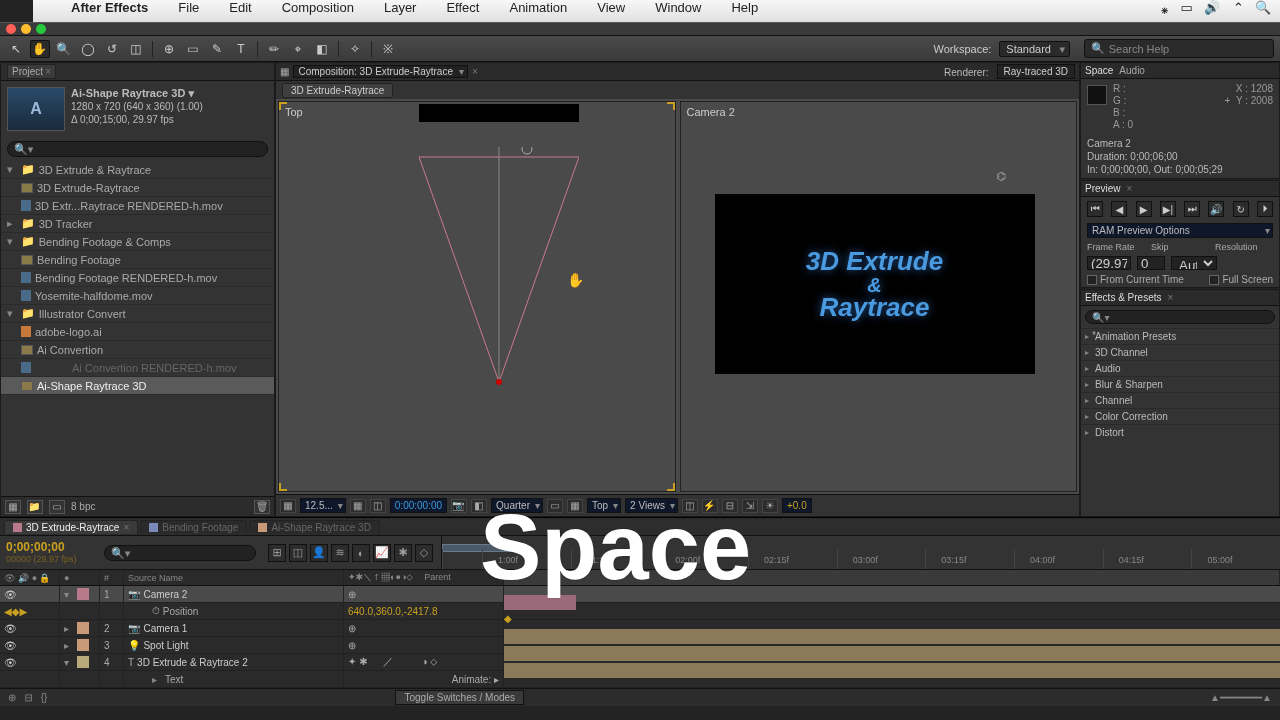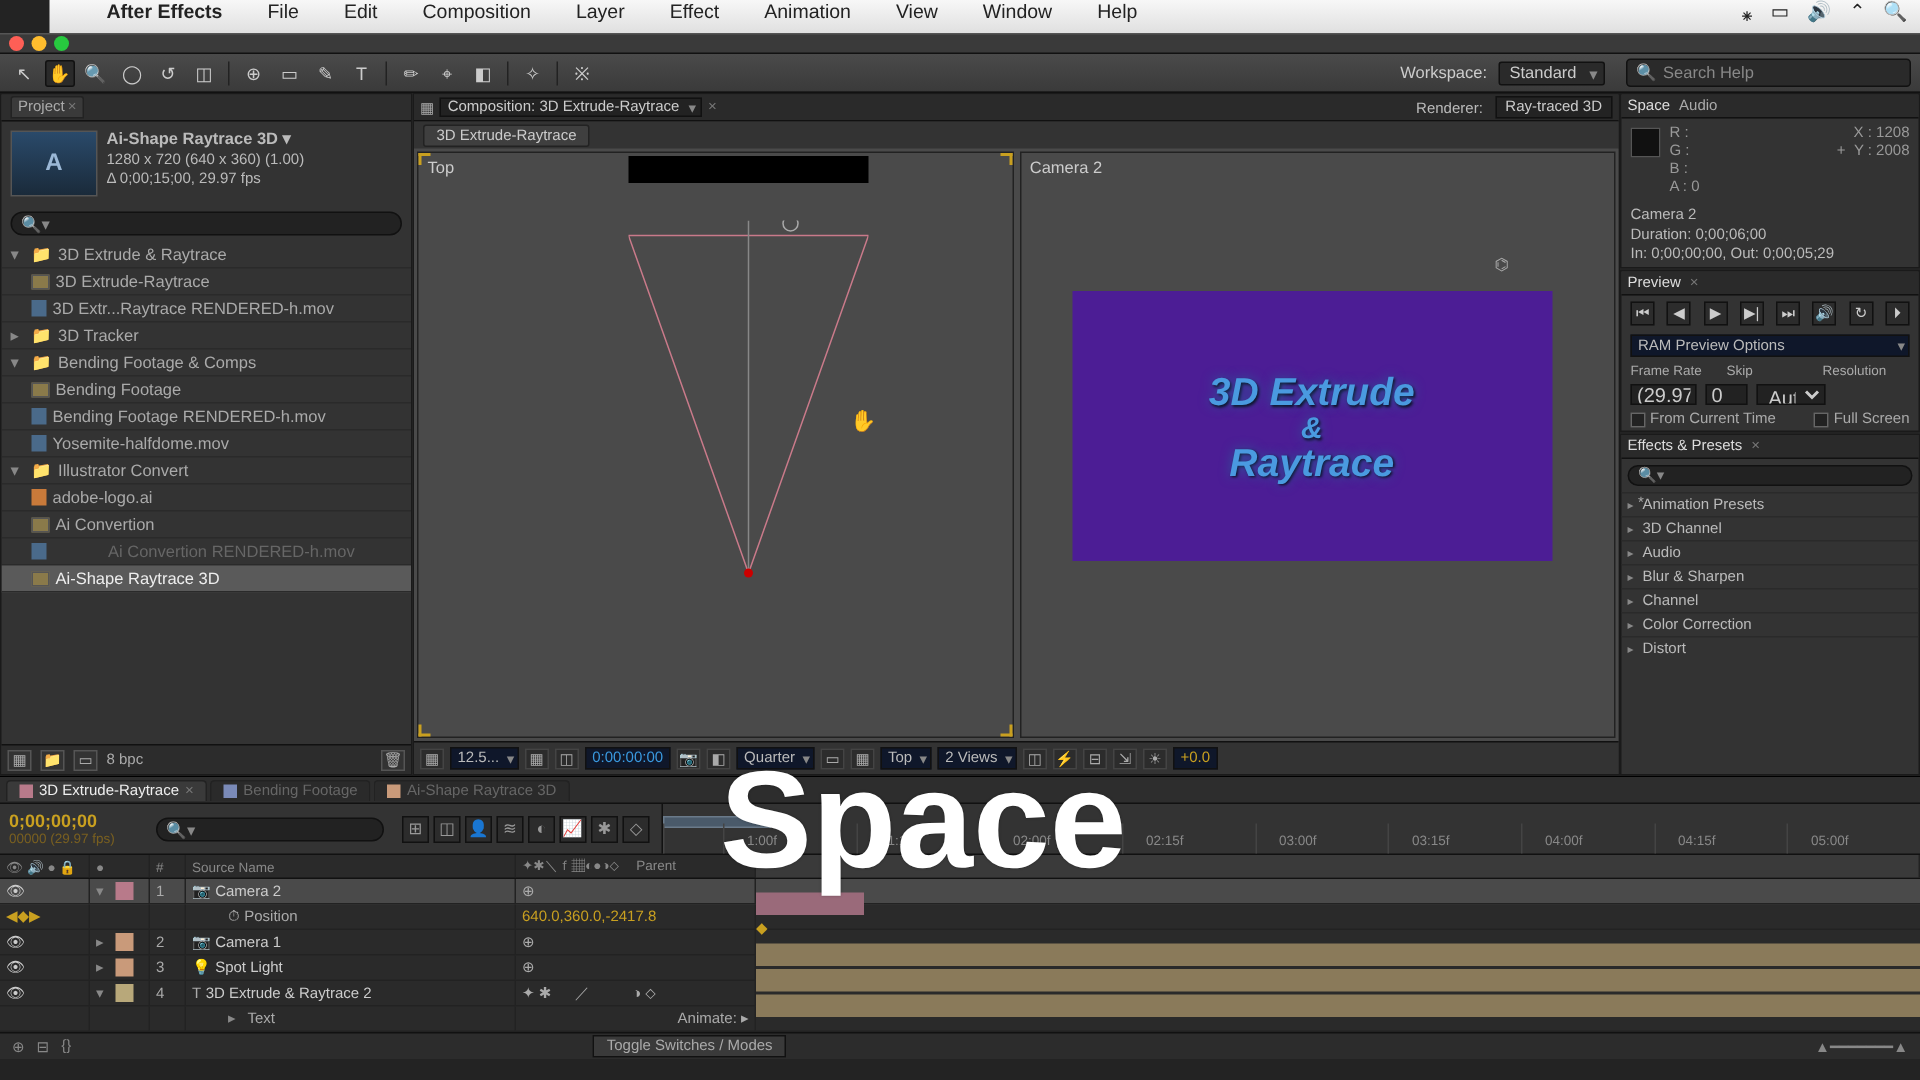--- a/index.html
+++ b/index.html
@@ -64,7 +64,7 @@
 .top-black{position:absolute;top:2px;left:140px;width:160px;height:18px;background:#000;}
 .cam-cone{position:absolute;top:45px;left:140px;width:160px;height:240px;}
 .cam-cone svg{width:100%;height:100%;}
-.cam-render{position:absolute;top:92px;left:34px;width:320px;height:180px;background:#4c1d95;display:flex;align-items:center;justify-content:center;flex-direction:column;}
+.cam-render{position:absolute;top:92px;left:34px;width:320px;height:180px;background:#000000;display:flex;align-items:center;justify-content:center;flex-direction:column;}
 .render-text{color:#4a9ae0;font-size:26px;font-weight:bold;text-shadow:0 0 8px #2a5a9a,1px 1px 2px #000;line-height:22px;text-align:center;font-style:italic;}
 .viewer-foot{height:22px;background:#333;border-top:1px solid #111;display:flex;align-items:center;padding:0 4px;gap:4px;font-size:10px;}
 .vf-item{background:#0f172a;border:1px solid #111;padding:1px 4px;color:#bbb;position:relative;}

